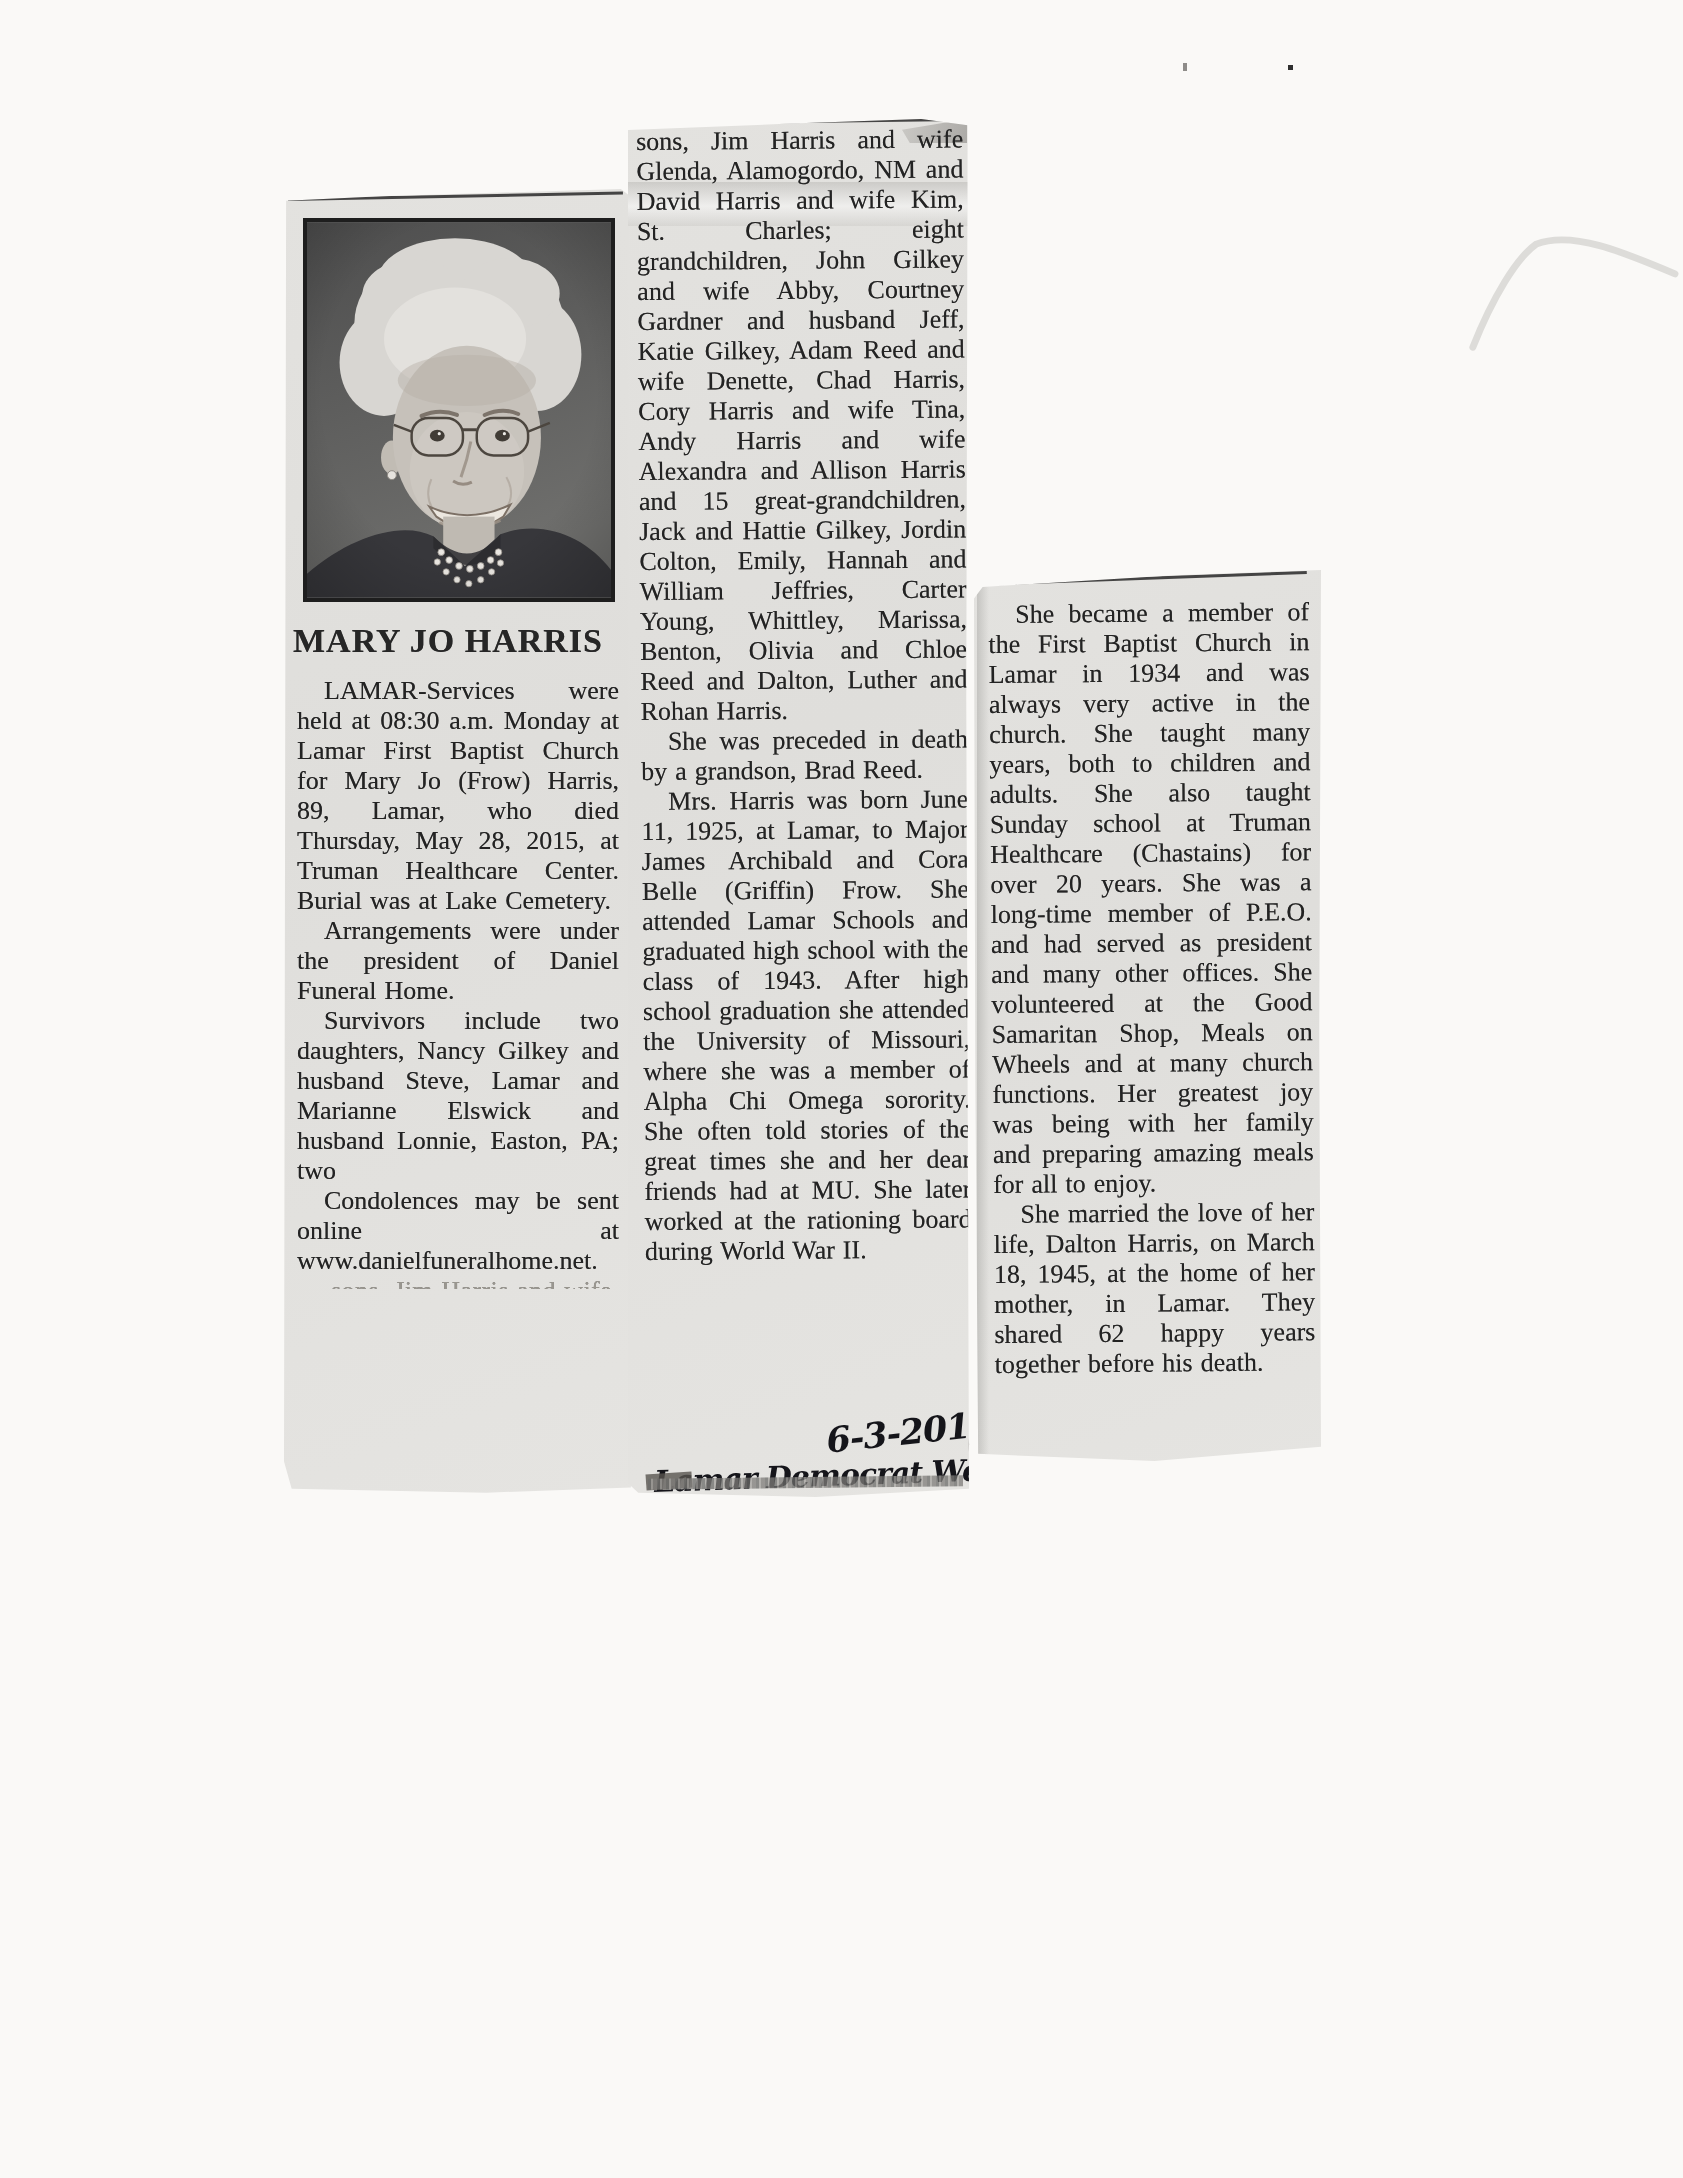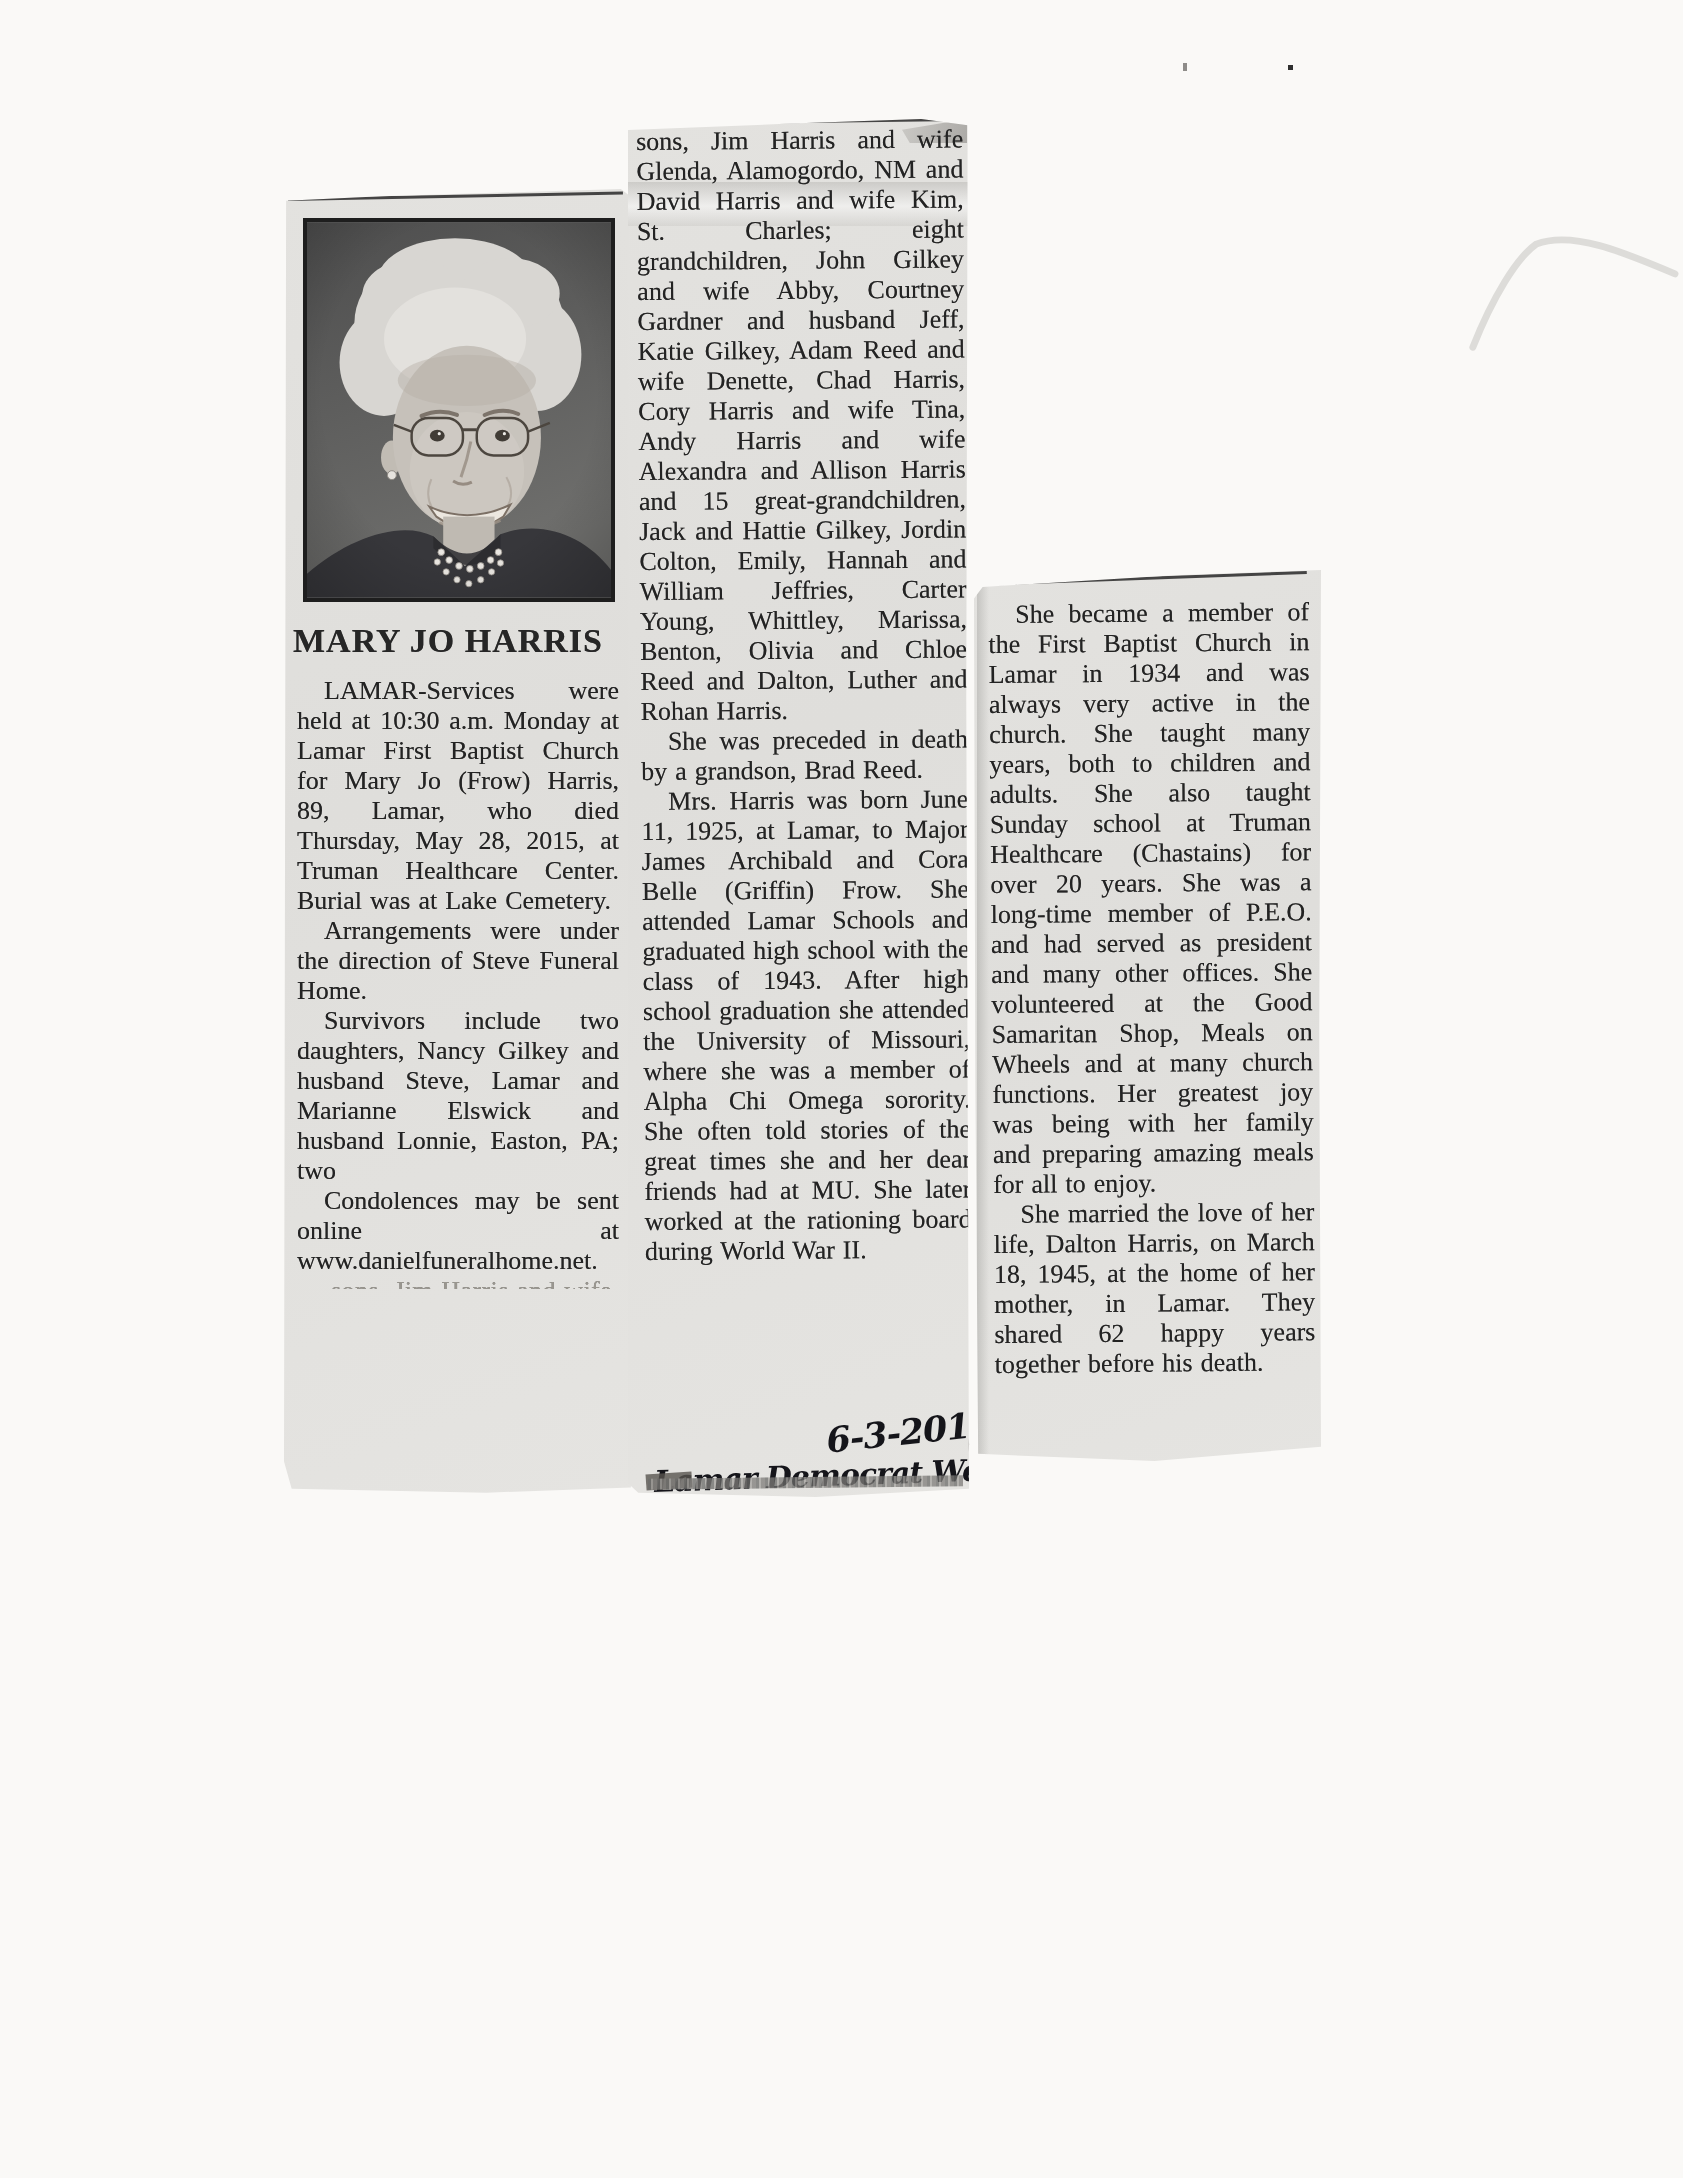--- a/index.html
+++ b/index.html
@@ -182,7 +182,7 @@
   <div class="headline">MARY JO HARRIS</div>
 
   <div class="coltext">
-    <p>LAMAR-Services were held at 10:30 a.m. Monday at Lamar First Baptist Church for Mary Jo (Frow) Harris, 89, Lamar, who died Thursday, May 28, 2015, at Truman Healthcare Center. Burial was at Lake Cemetery.</p>
+    <p>LAMAR-Services were held at 08:30 a.m. Monday at Lamar First Baptist Church for Mary Jo (Frow) Harris, 89, Lamar, who died Thursday, May 28, 2015, at Truman Healthcare Center. Burial was at Lake Cemetery.</p>
     <p>Arrangements were under the direction of Steve Funeral Home.</p>
     <p>Survivors include two daughters, Nancy Gilkey and husband Steve, Lamar and Marianne Elswick and husband Lonnie, Easton, PA; two</p>
     <p>Condolences may be sent online at www.danielfuneralhome.net.</p>

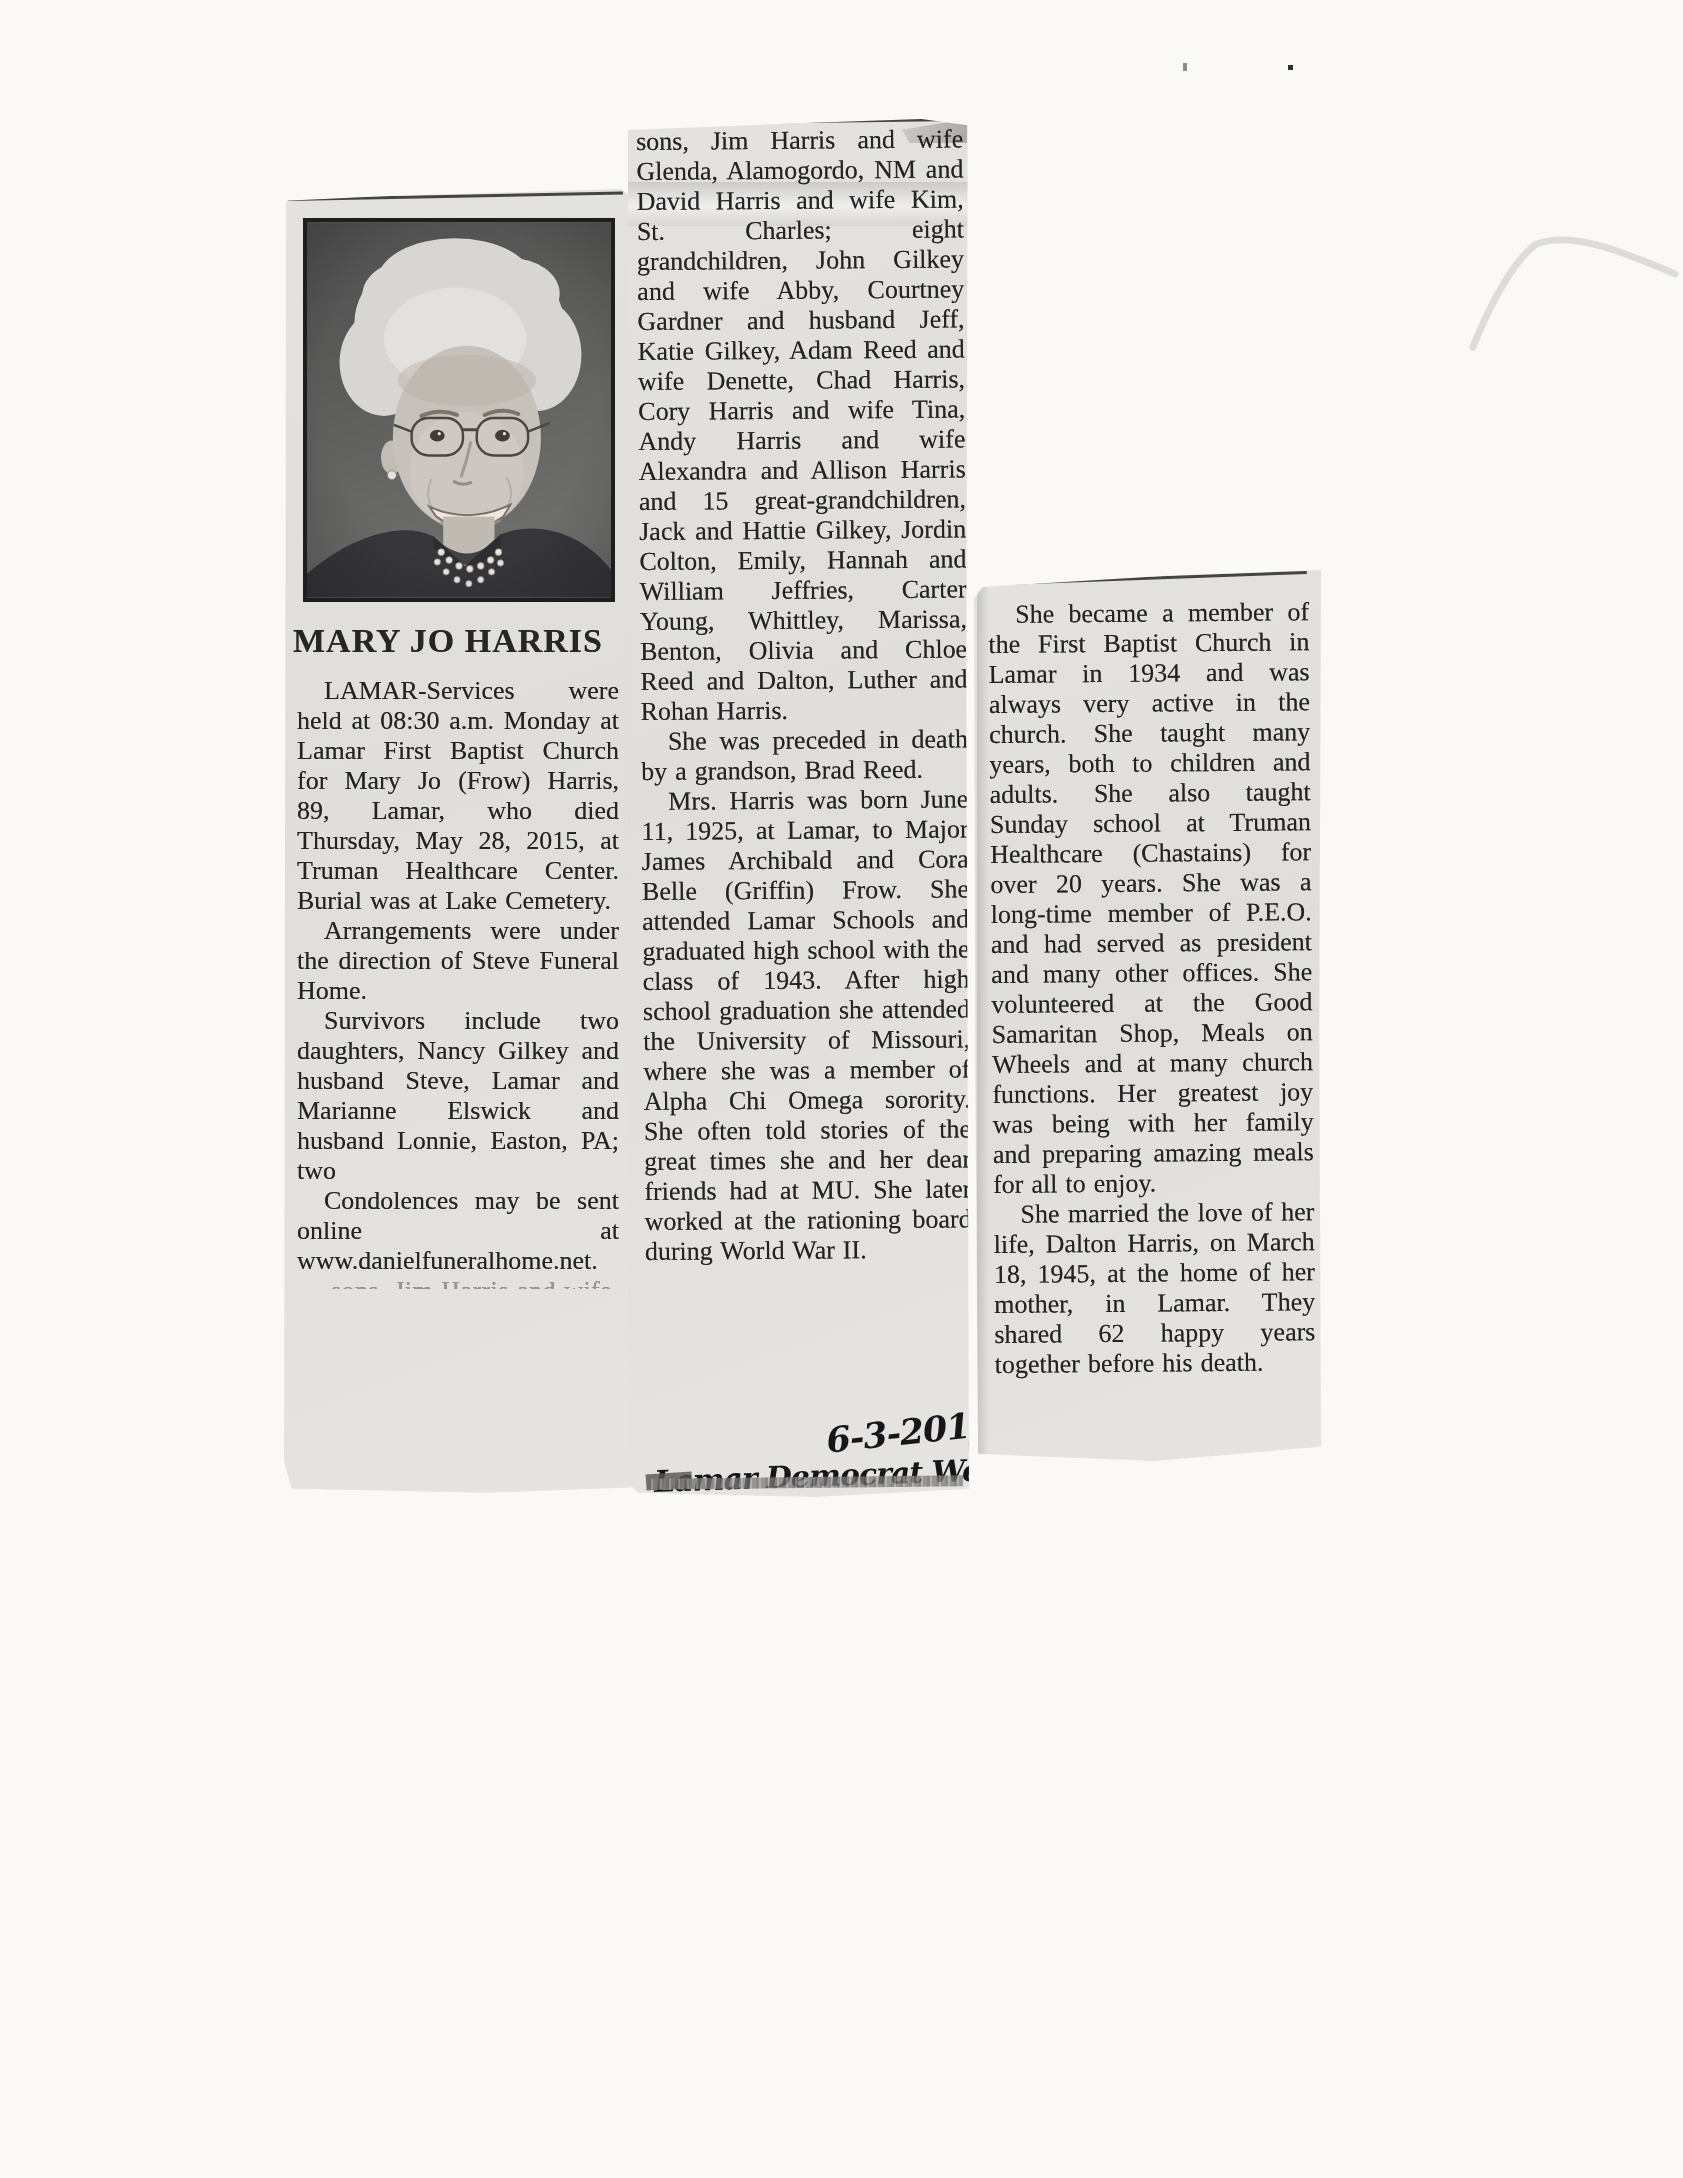--- a/index.html
+++ b/index.html
@@ -183,7 +183,7 @@
 
   <div class="coltext">
     <p>LAMAR-Services were held at 08:30 a.m. Monday at Lamar First Baptist Church for Mary Jo (Frow) Harris, 89, Lamar, who died Thursday, May 28, 2015, at Truman Healthcare Center. Burial was at Lake Cemetery.</p>
-    <p>Arrangements were under the direction of Steve Funeral Home.</p>
+    <p>Arrangements were under the president of Daniel Funeral Home.</p>
     <p>Survivors include two daughters, Nancy Gilkey and husband Steve, Lamar and Marianne Elswick and husband Lonnie, Easton, PA; two</p>
     <p>Condolences may be sent online at www.danielfuneralhome.net.</p>
     <div class="ghost">sons, Jim Harris and wife</div>

